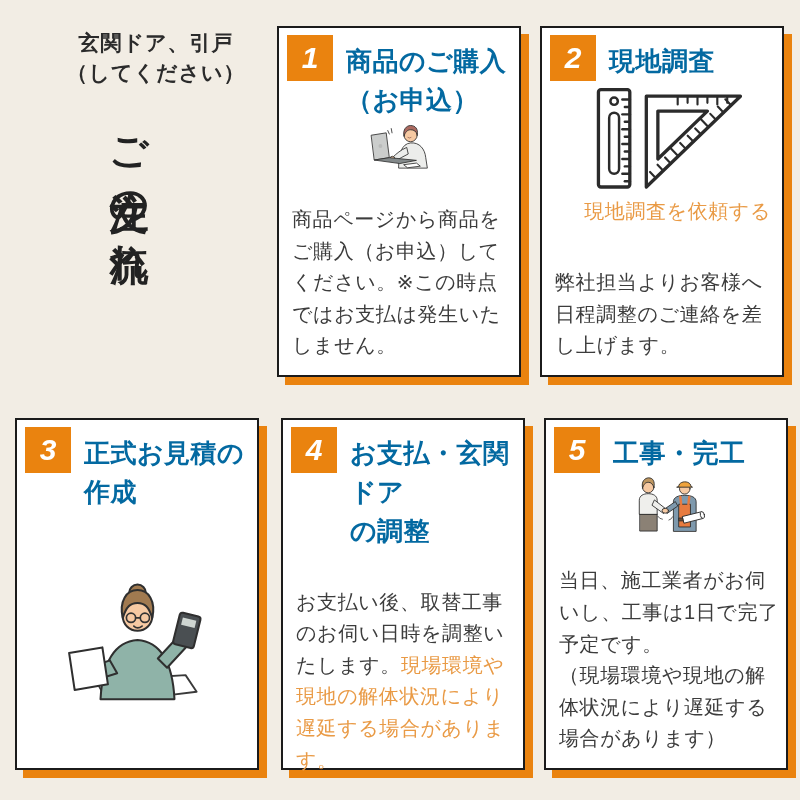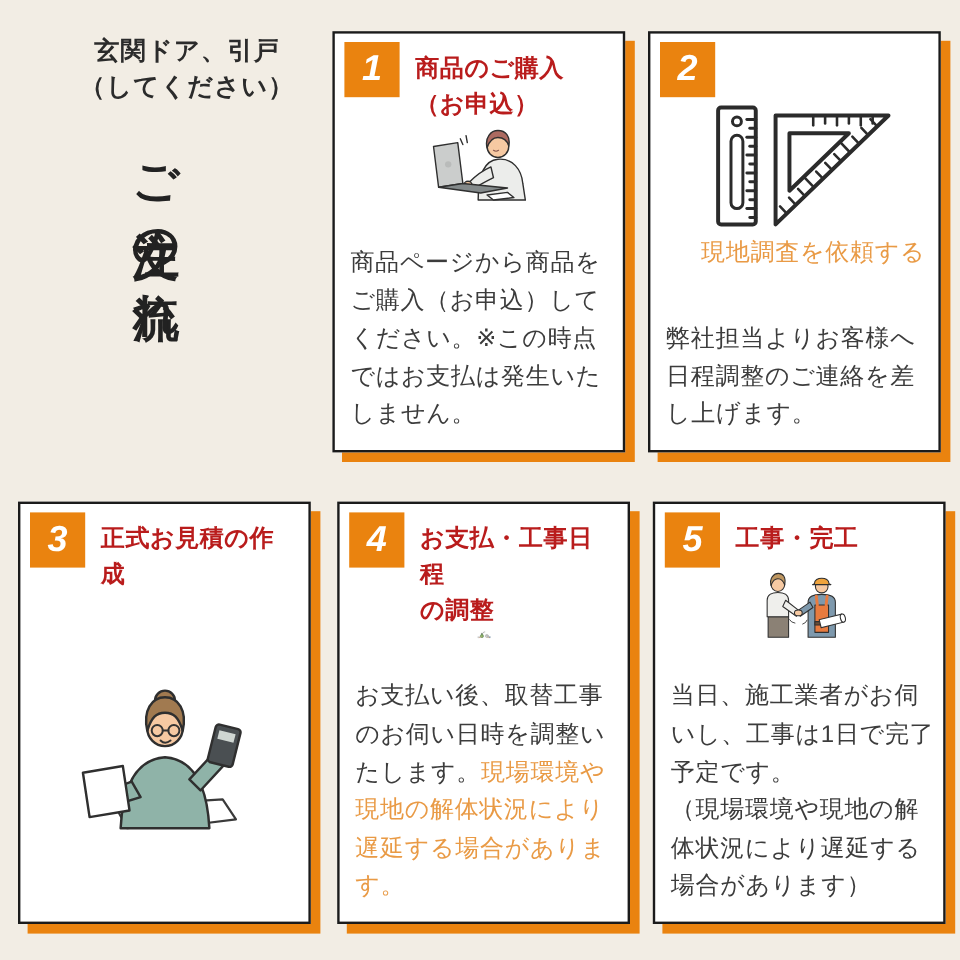--- a/index.html
+++ b/index.html
@@ -37,7 +37,7 @@
     display:flex;align-items:center;justify-content:center;
   }
   .step-title{
-    margin-left:13px;padding-top:7px;font-size:20px;font-weight:bold;color:#b91c1c;
+    margin-left:13px;padding-top:7px;font-size:26px;font-weight:bold;color:#0369a1;
     line-height:1.5;letter-spacing:0.5px;white-space:pre-line;
   }
   .illus{flex:1;min-height:0;display:flex;align-items:center;justify-content:center;padding:2px 8px;}

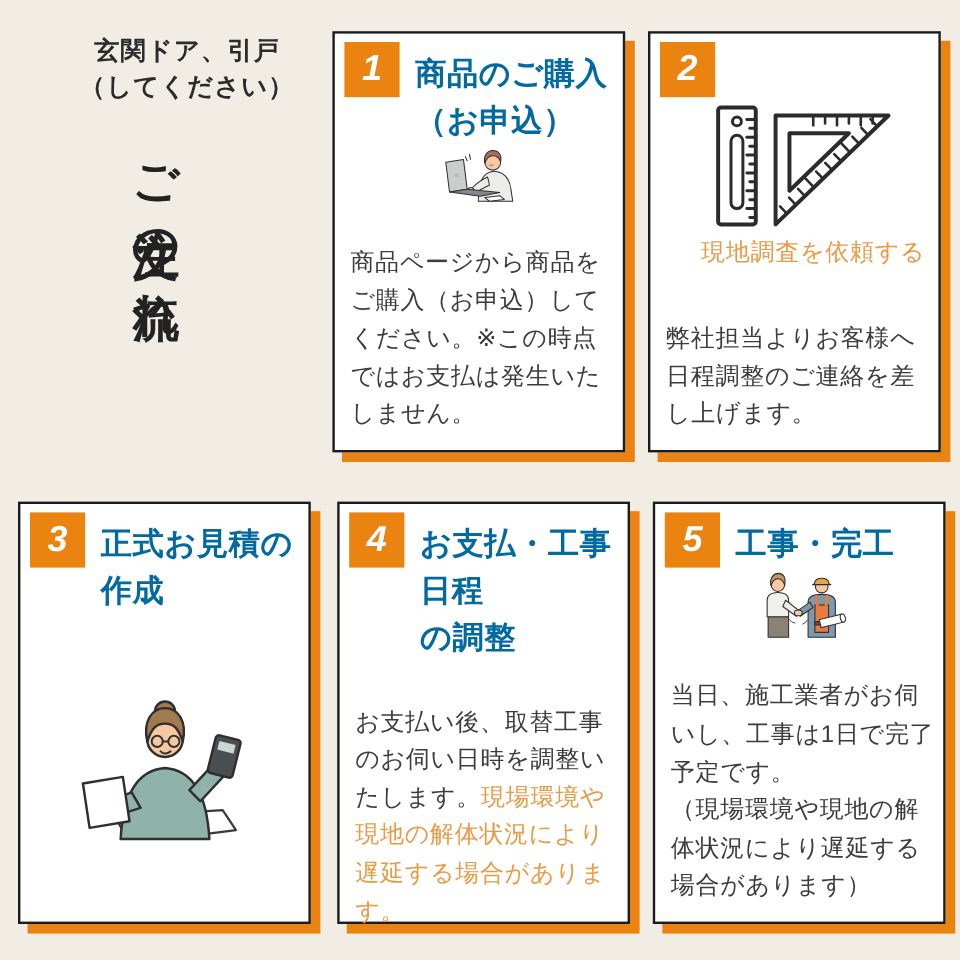--- a/index.html
+++ b/index.html
@@ -94,6 +94,7 @@
 <div class="card c2">
   <div class="card-head">
     <div class="step-num">2</div>
+    <div class="step-title">現地調査</div>
   </div>
   <div class="illus">
     <svg viewBox="0 0 210 134" width="180" height="118" fill="none" stroke-linejoin="round" stroke-linecap="round">

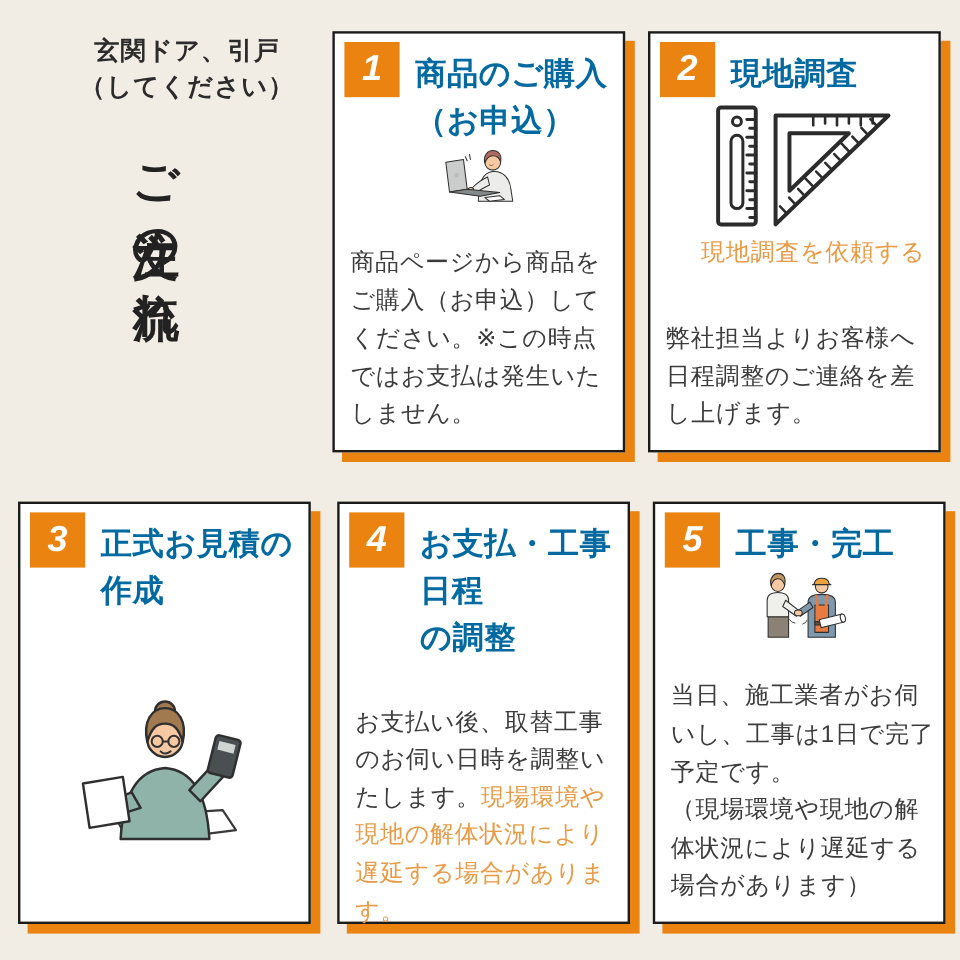--- a/index.html
+++ b/index.html
@@ -184,7 +184,7 @@
 <div class="card c4">
   <div class="card-head">
     <div class="step-num">4</div>
-    <div class="step-title">お支払・工事日程
+    <div class="step-title">お支払・玄関ドア
 の調整</div>
   </div>
   <div class="illus">

